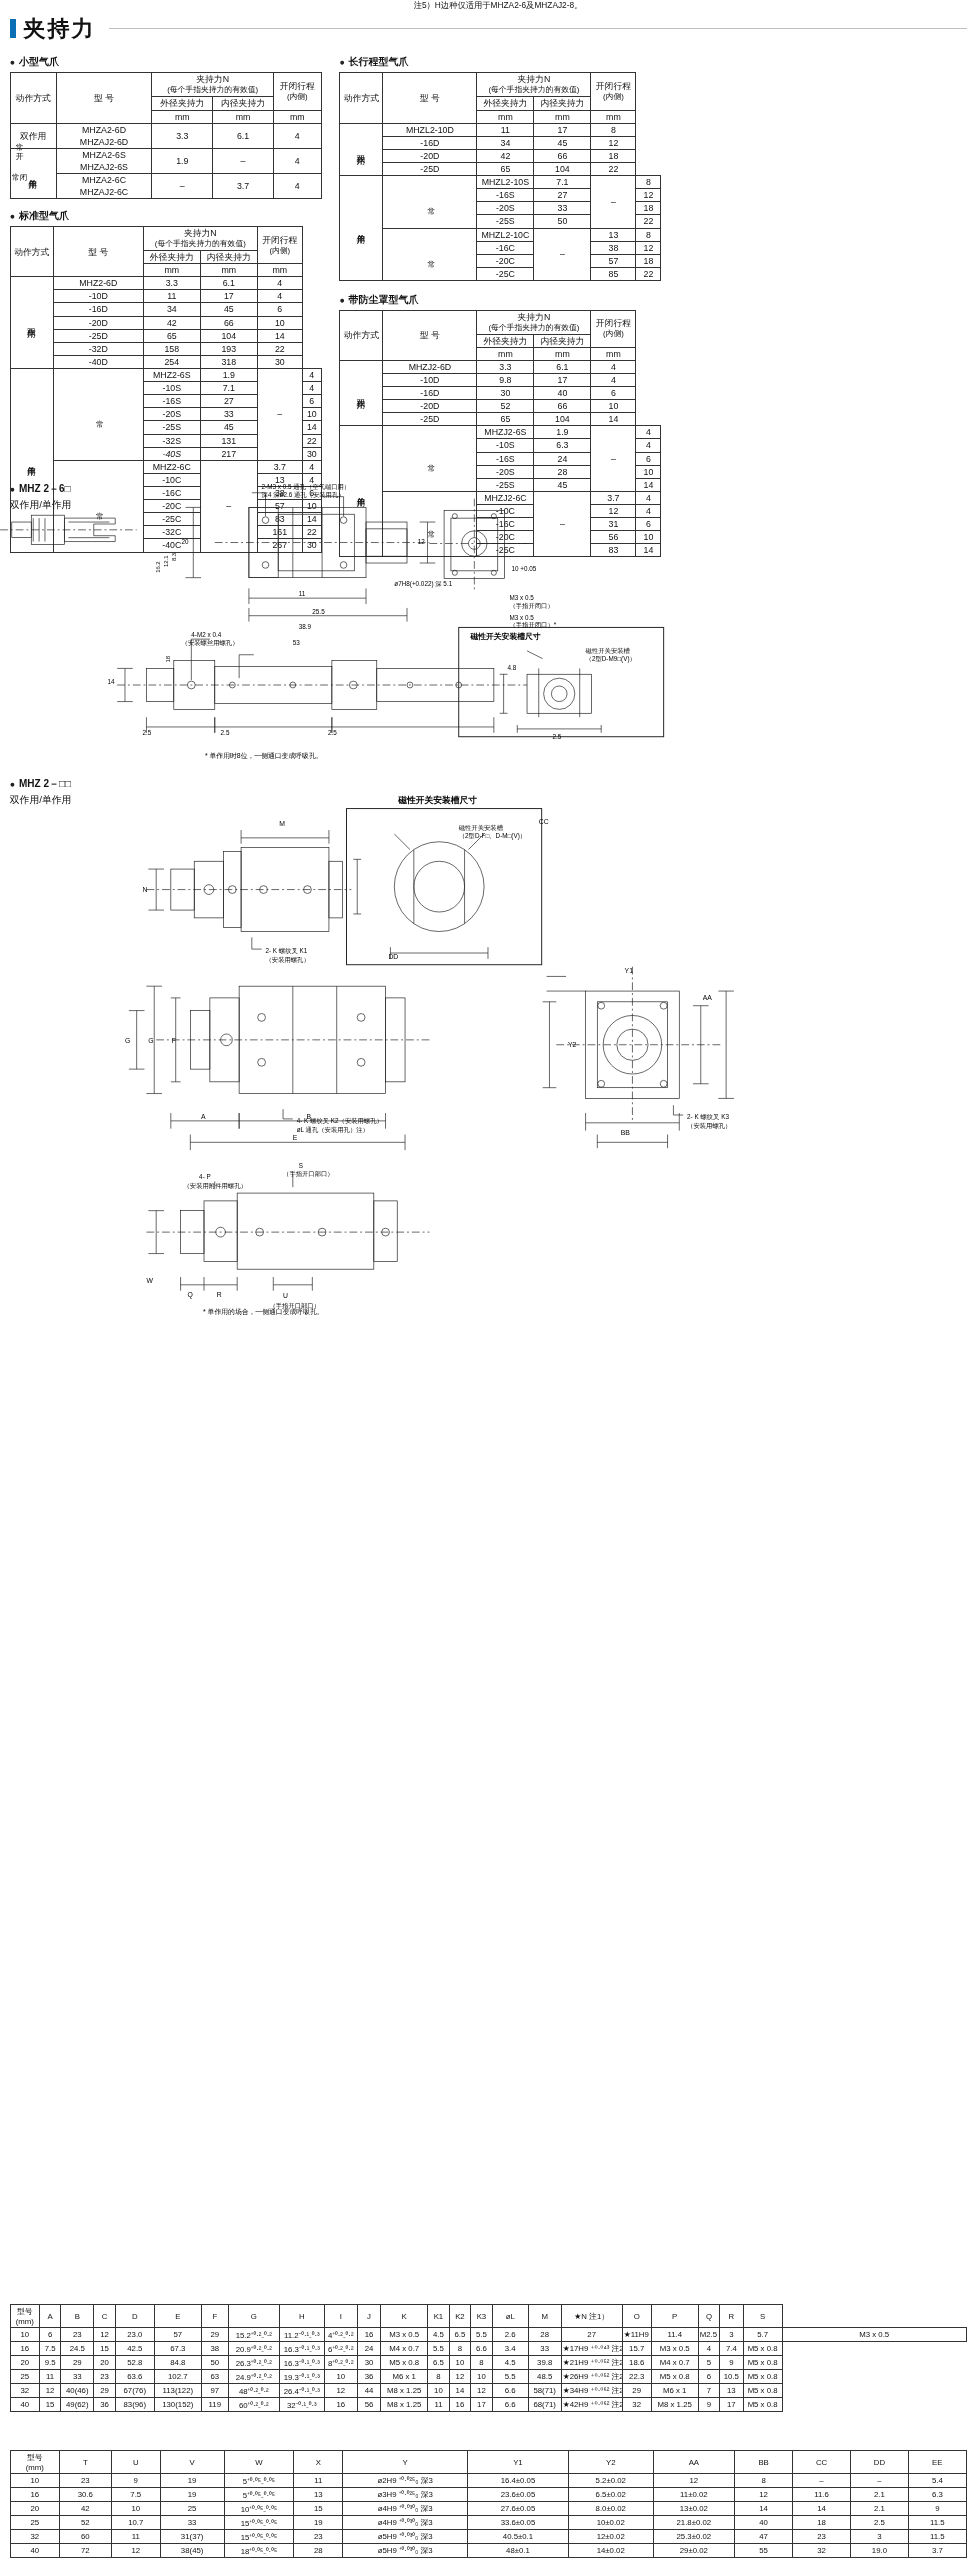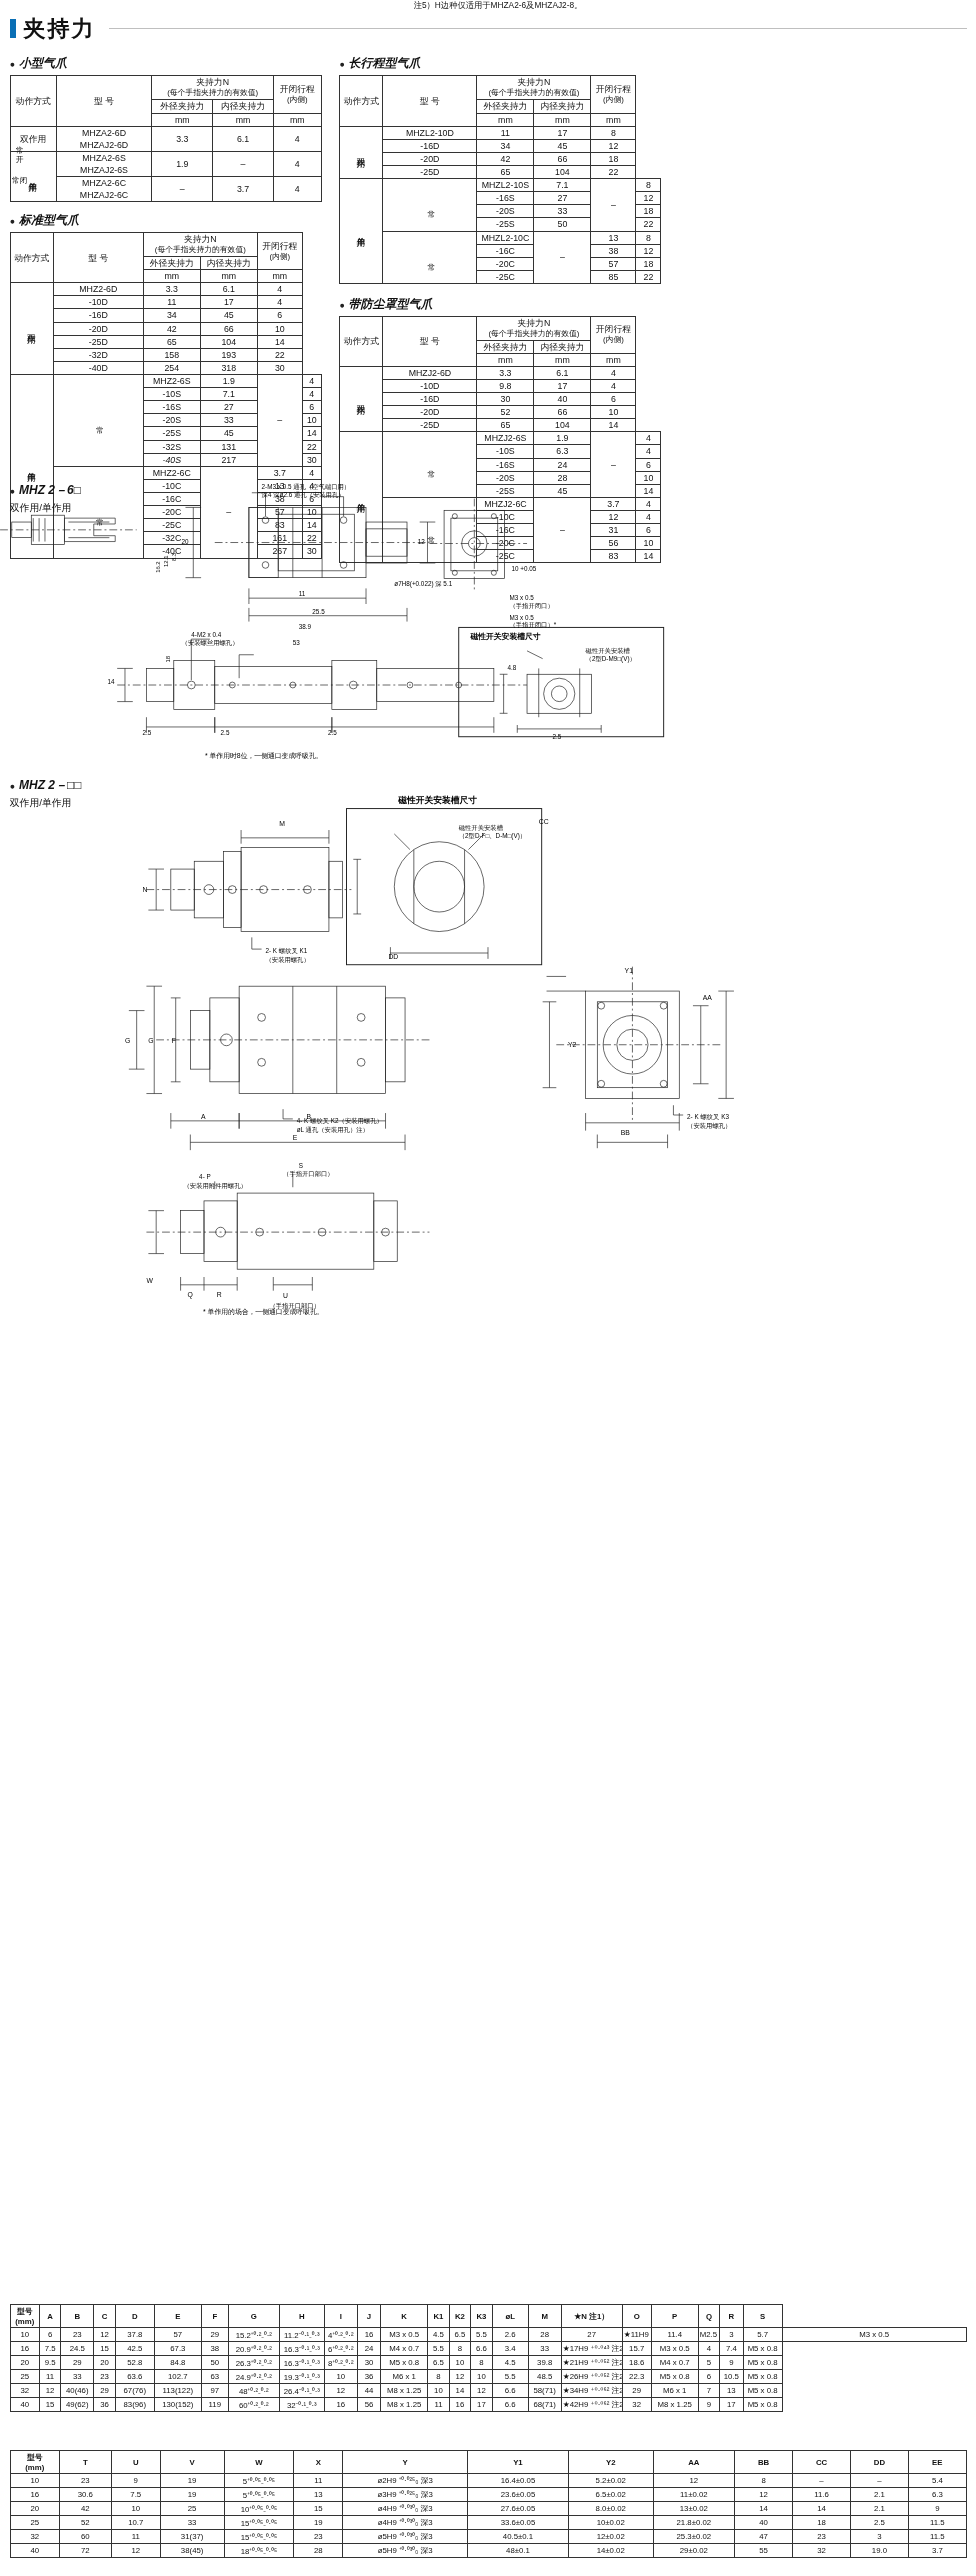--- a/index.html
+++ b/index.html
@@ -29,7 +29,7 @@
   }
 
   .sub-head {
-    font-size: 12px; font-weight: bold; margin: 5.9px 0 2.9px 0; font-style: italic;
+    font-size: 10px; font-weight: bold; margin: 5.9px 0 2.9px 0;
   }
   .sub-head::before {
     content: "\25CF"; color: #222; font-size: 8.8px; margin-right: 3.9px;

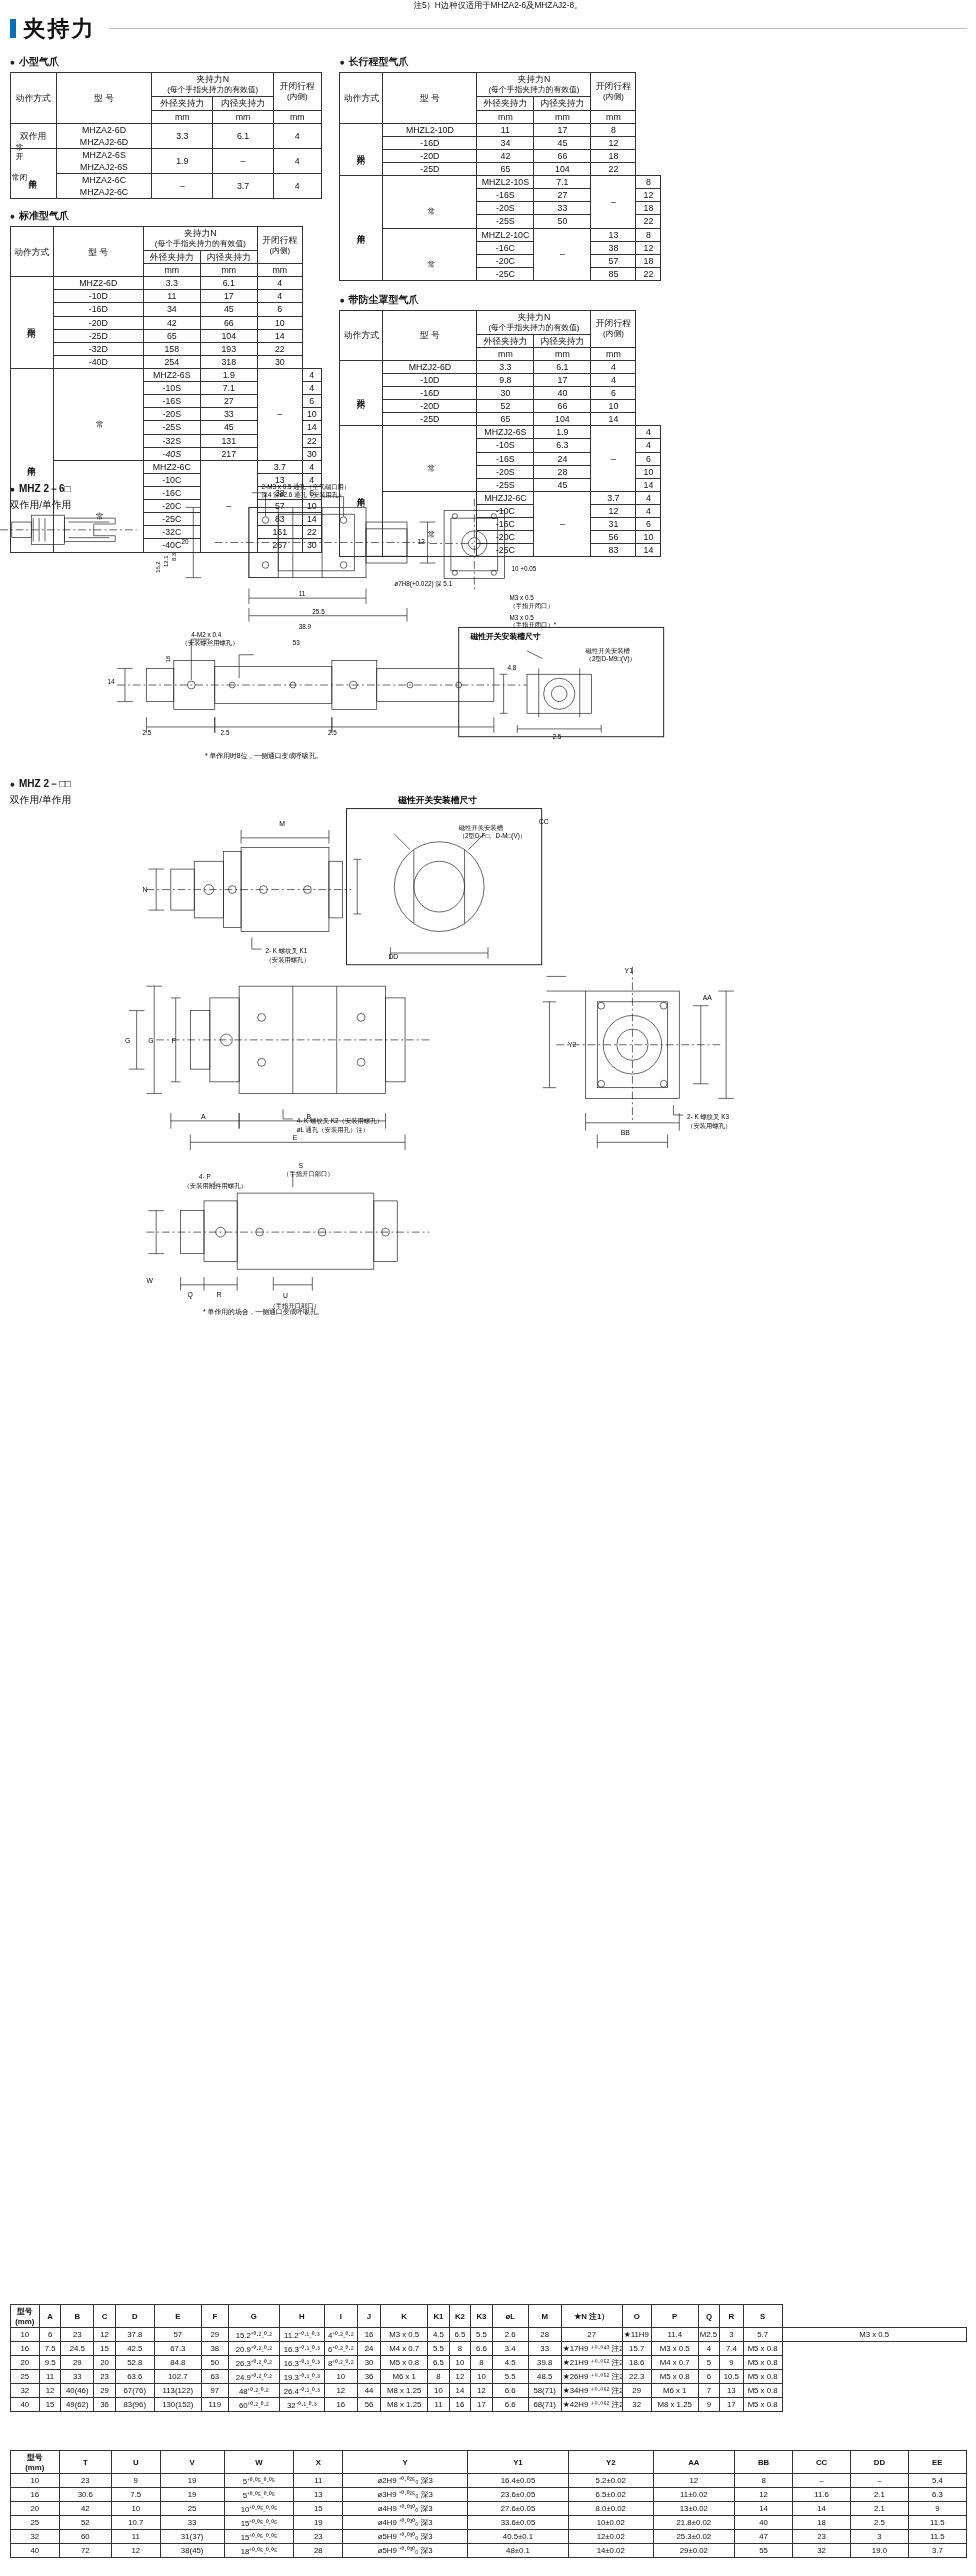--- a/index.html
+++ b/index.html
@@ -80,7 +80,7 @@
     white-space: nowrap;
     overflow: hidden;
   }
-  table.dim th { font-weight: bold; }
+  table.dim th { font-weight: normal; }
   .topnote { font-size: 8.3px; text-align: center; }
 </style>
 </head>

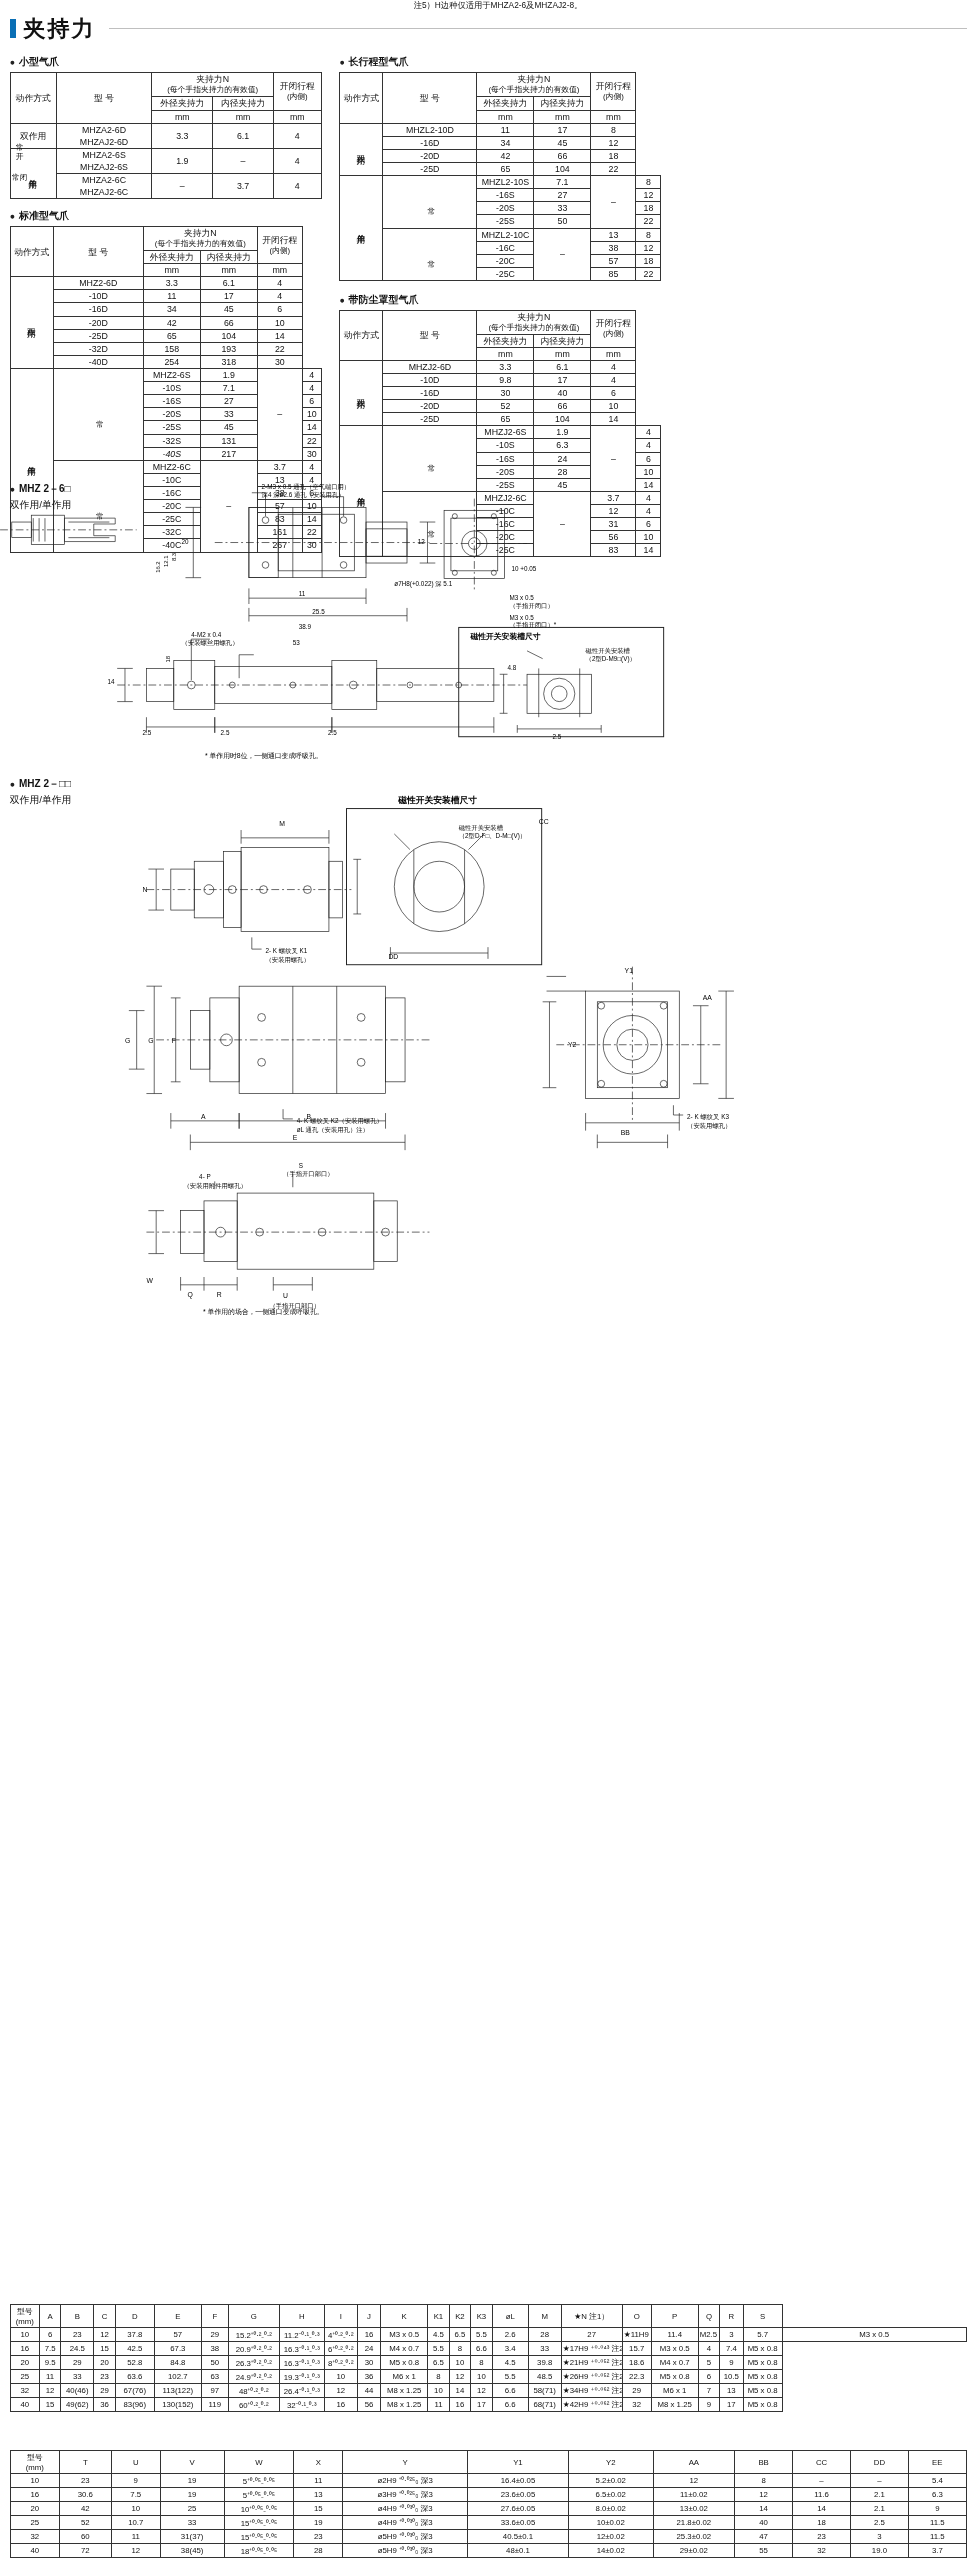--- a/index.html
+++ b/index.html
@@ -799,7 +799,7 @@
             <td>6</td>
             <td>23</td>
             <td>12</td>
-            <td>37.8</td>
+            <td>23.0</td>
             <td>57</td>
             <td>29</td>
             <td>15.2⁺⁰·²₋⁰·²</td>

